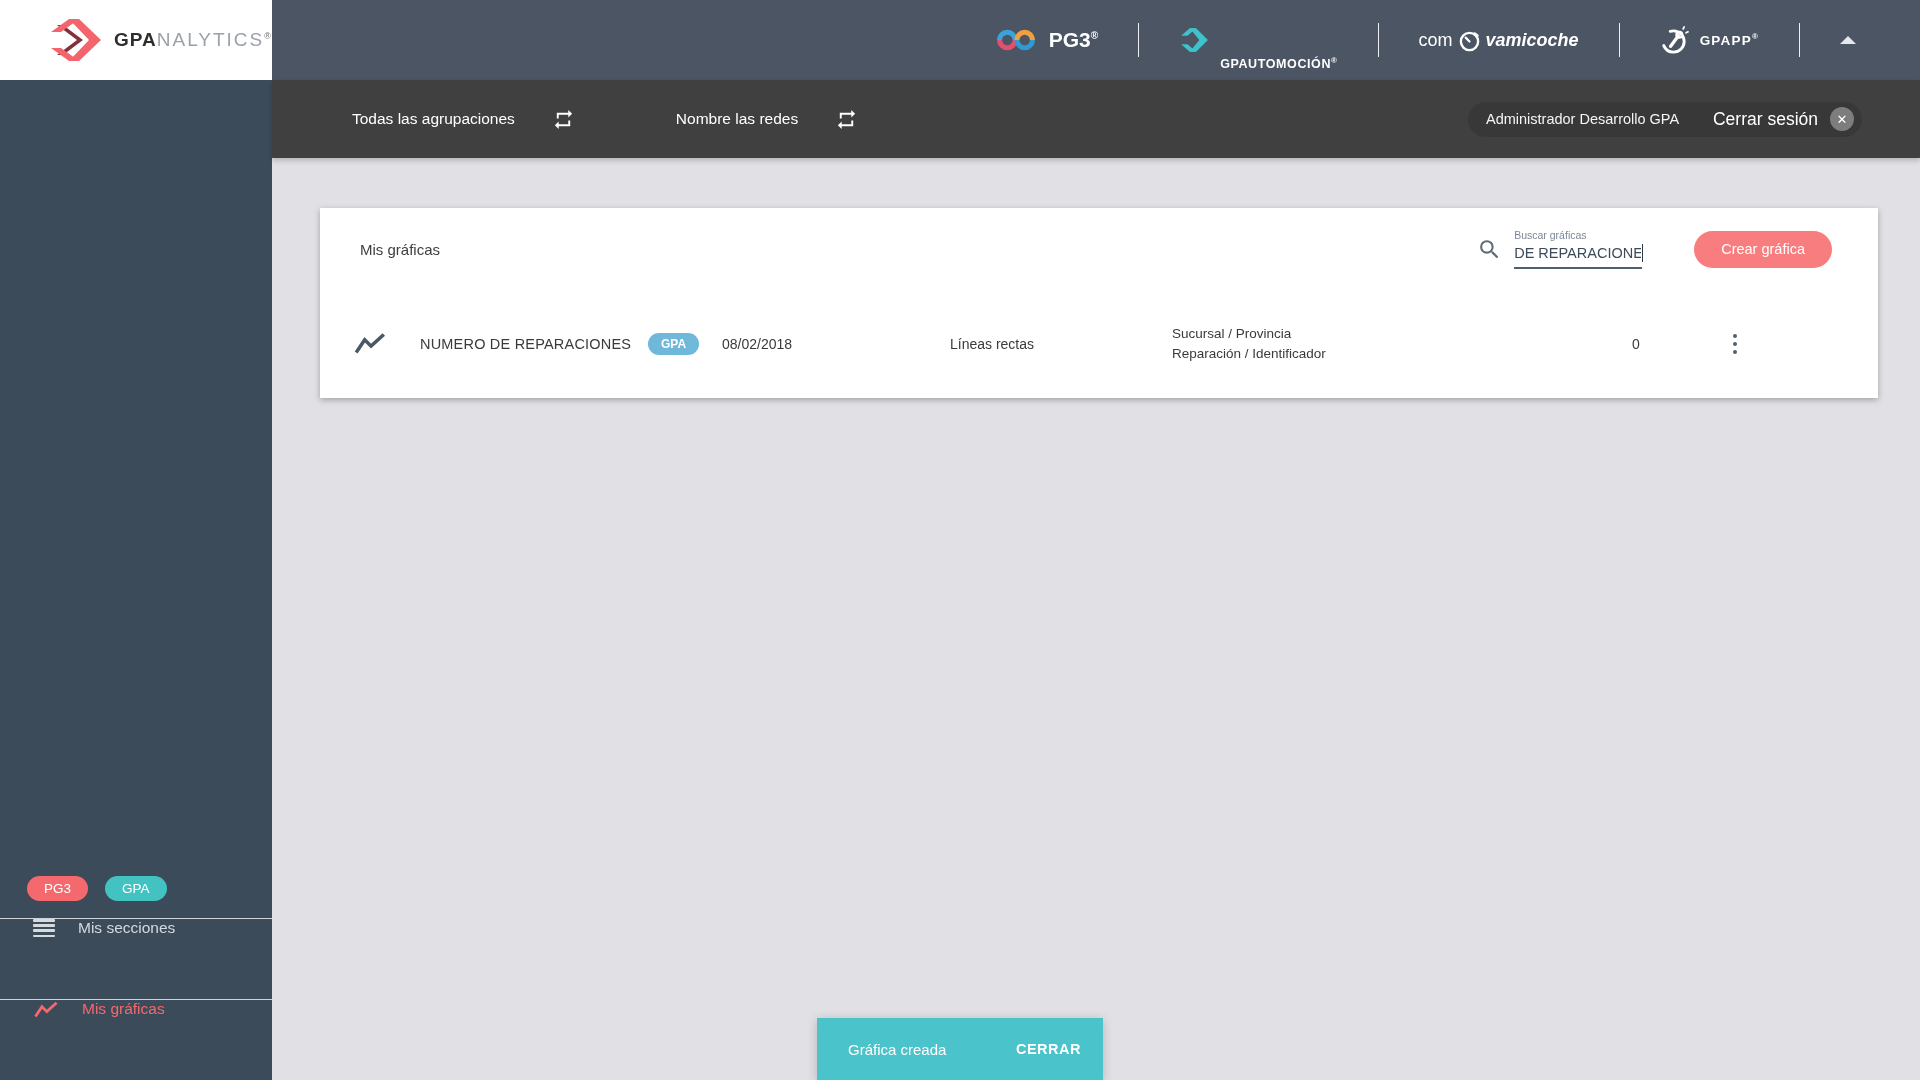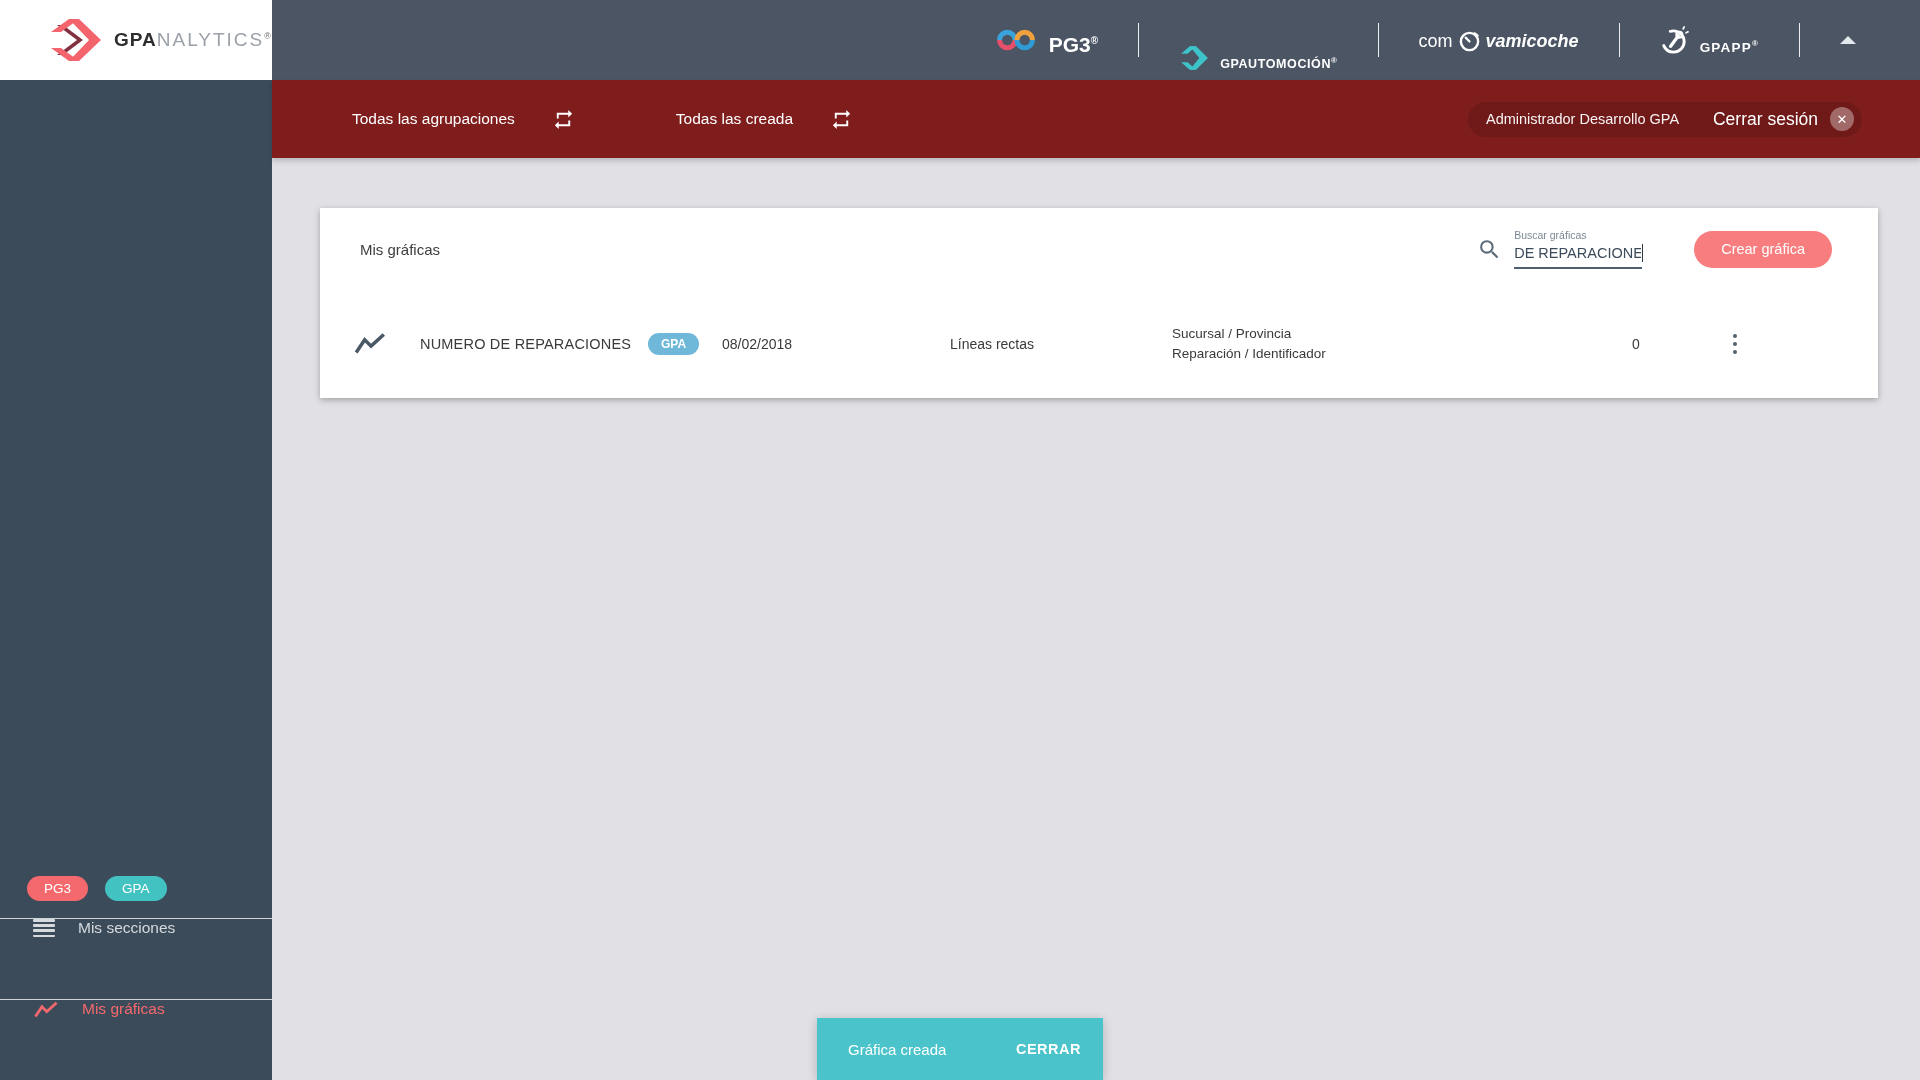--- a/index.html
+++ b/index.html
@@ -30,7 +30,7 @@
   
   .topbar { position:absolute; left:272px; top:0; width:1648px; height:80px; background:#4b5564;
             display:flex; align-items:center; justify-content:flex-end; padding-right:64px; }
-  .brand { display:flex; align-items:flex-end; gap:11px; color:#fff; cursor:pointer; white-space:nowrap; }
+  .brand { display:flex; align-items:center; gap:11px; color:#fff; cursor:pointer; white-space:nowrap; }
   .vsep { width:1px; height:34px; background:rgba(255,255,255,0.9); margin:0 40px; }
   .brand-pg3-text { font-size:21px; font-weight:bold; }
   .brand-pg3-text sup { font-size:10px; }

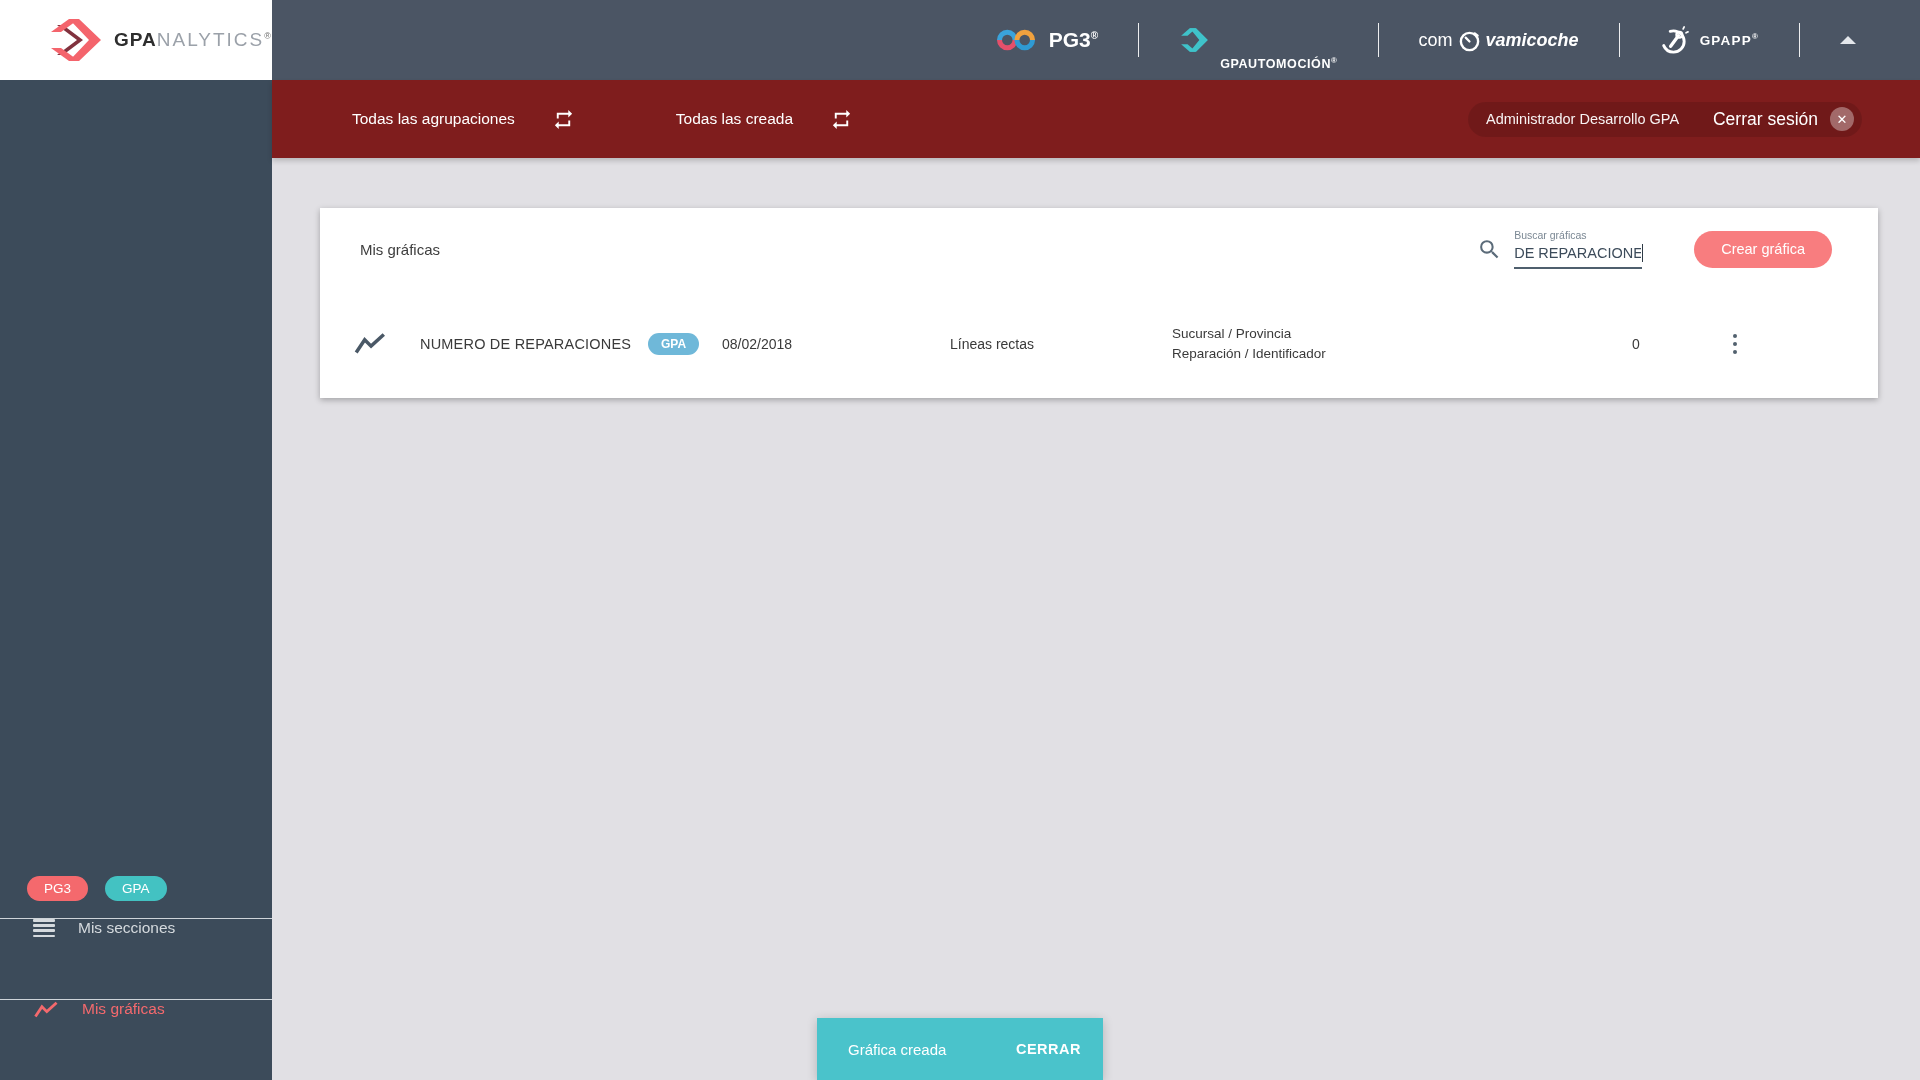--- a/index.html
+++ b/index.html
@@ -44,7 +44,7 @@
                     border-bottom:8px solid #e4e7eb; cursor:pointer; }
 
   
-  .filterbar { position:absolute; left:272px; top:80px; width:1648px; height:78px; background:#7f1d1d;
+  .filterbar { position:absolute; left:272px; top:80px; width:1648px; height:78px; background:#404040;
                display:flex; align-items:center; padding-left:80px;
                box-shadow:0 3px 5px rgba(0,0,0,0.18); }
   .filter-group { display:flex; align-items:center; color:#fff; font-size:15.5px; cursor:pointer; }

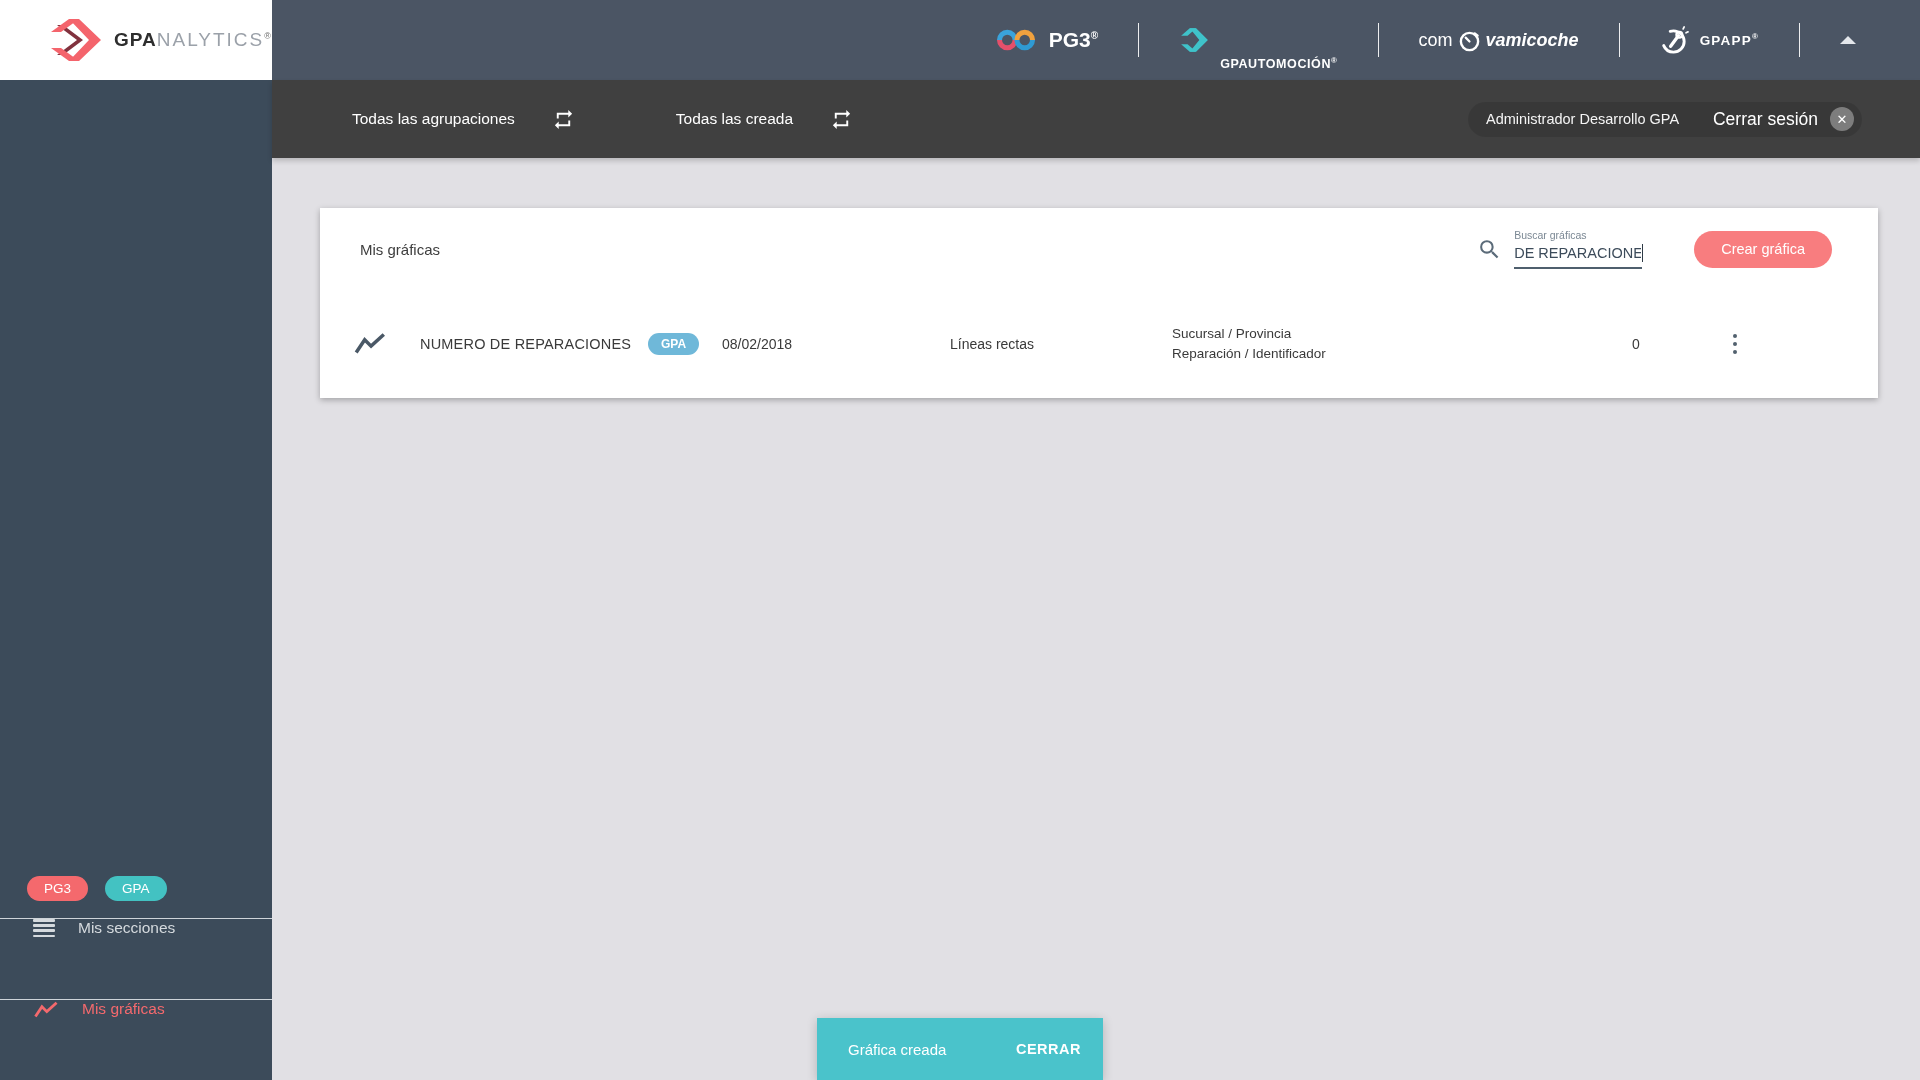--- a/index.html
+++ b/index.html
@@ -197,7 +197,7 @@
       </span>
     </div>
     <div class="filter-group">
-      <span>Todas las creada</span>
+      <span>Nombre las redes</span>
       <span class="repeat">
         <svg width="23" height="23" viewBox="0 0 24 24">
             <path d="M7 7h10v3l4-4-4-4v3H5v6h2V7zm10 10H7v-3l-4 4 4 4v-3h12v-6h-2v4z" fill="#fff"></path>

